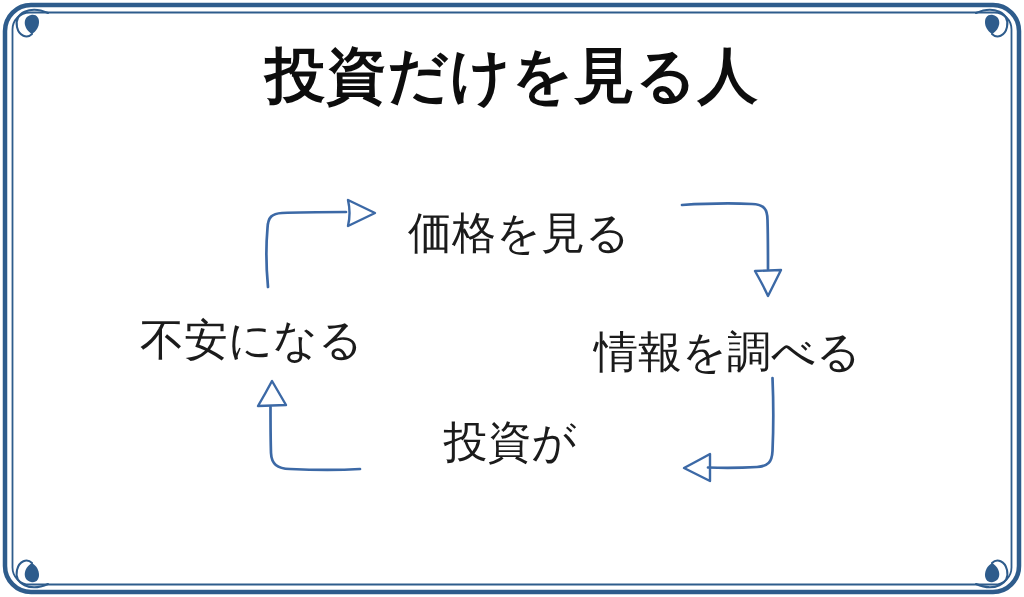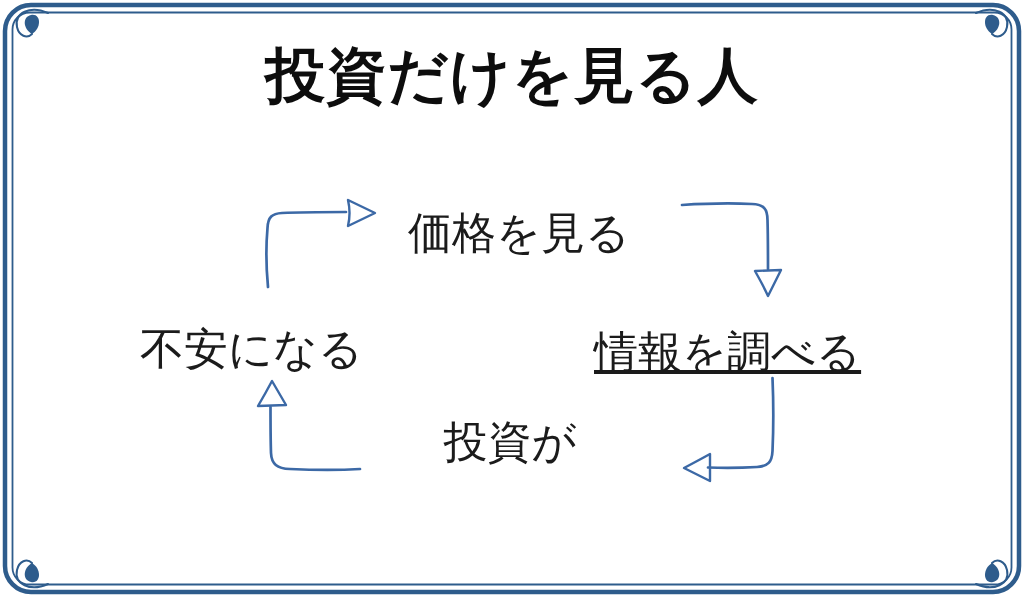--- a/index.html
+++ b/index.html
@@ -27,7 +27,7 @@
   }
   .node-top{left:408px;top:184px;}
   .node-right{left:594px;top:303px;text-decoration:underline;}
-  .node-left{left:140px;top:300px;}
+  .node-left{left:140px;top:291px;}
   .node-bottom{
     left:510px;top:393px;
     transform:translateX(-50%);

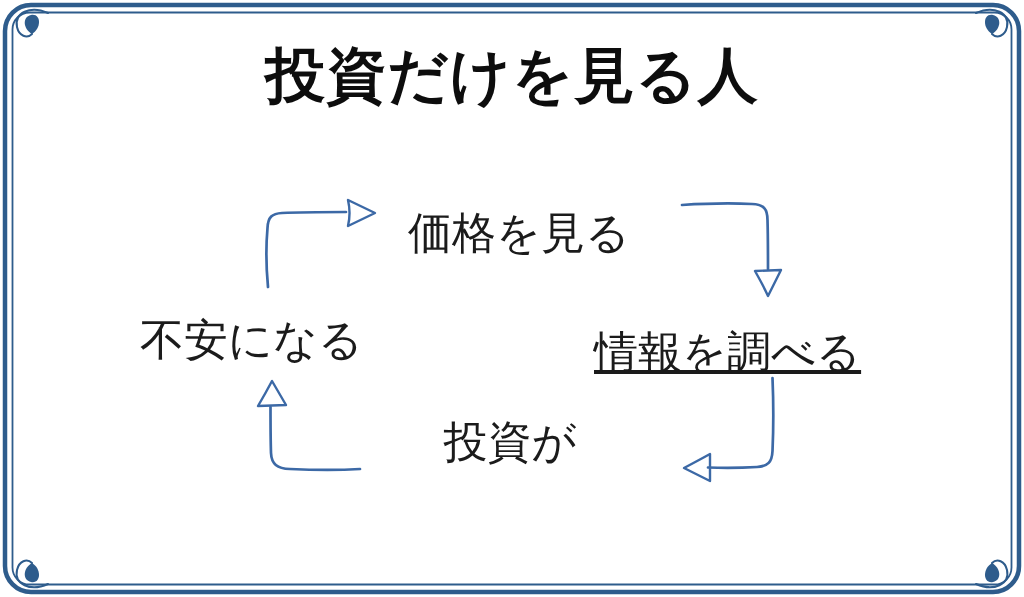--- a/index.html
+++ b/index.html
@@ -26,7 +26,7 @@
     margin-top:20px;
   }
   .node-top{left:408px;top:184px;}
-  .node-right{left:594px;top:303px;text-decoration:underline;}
+  .node-right{left:594px;top:303px;}
   .node-left{left:140px;top:291px;}
   .node-bottom{
     left:510px;top:393px;

